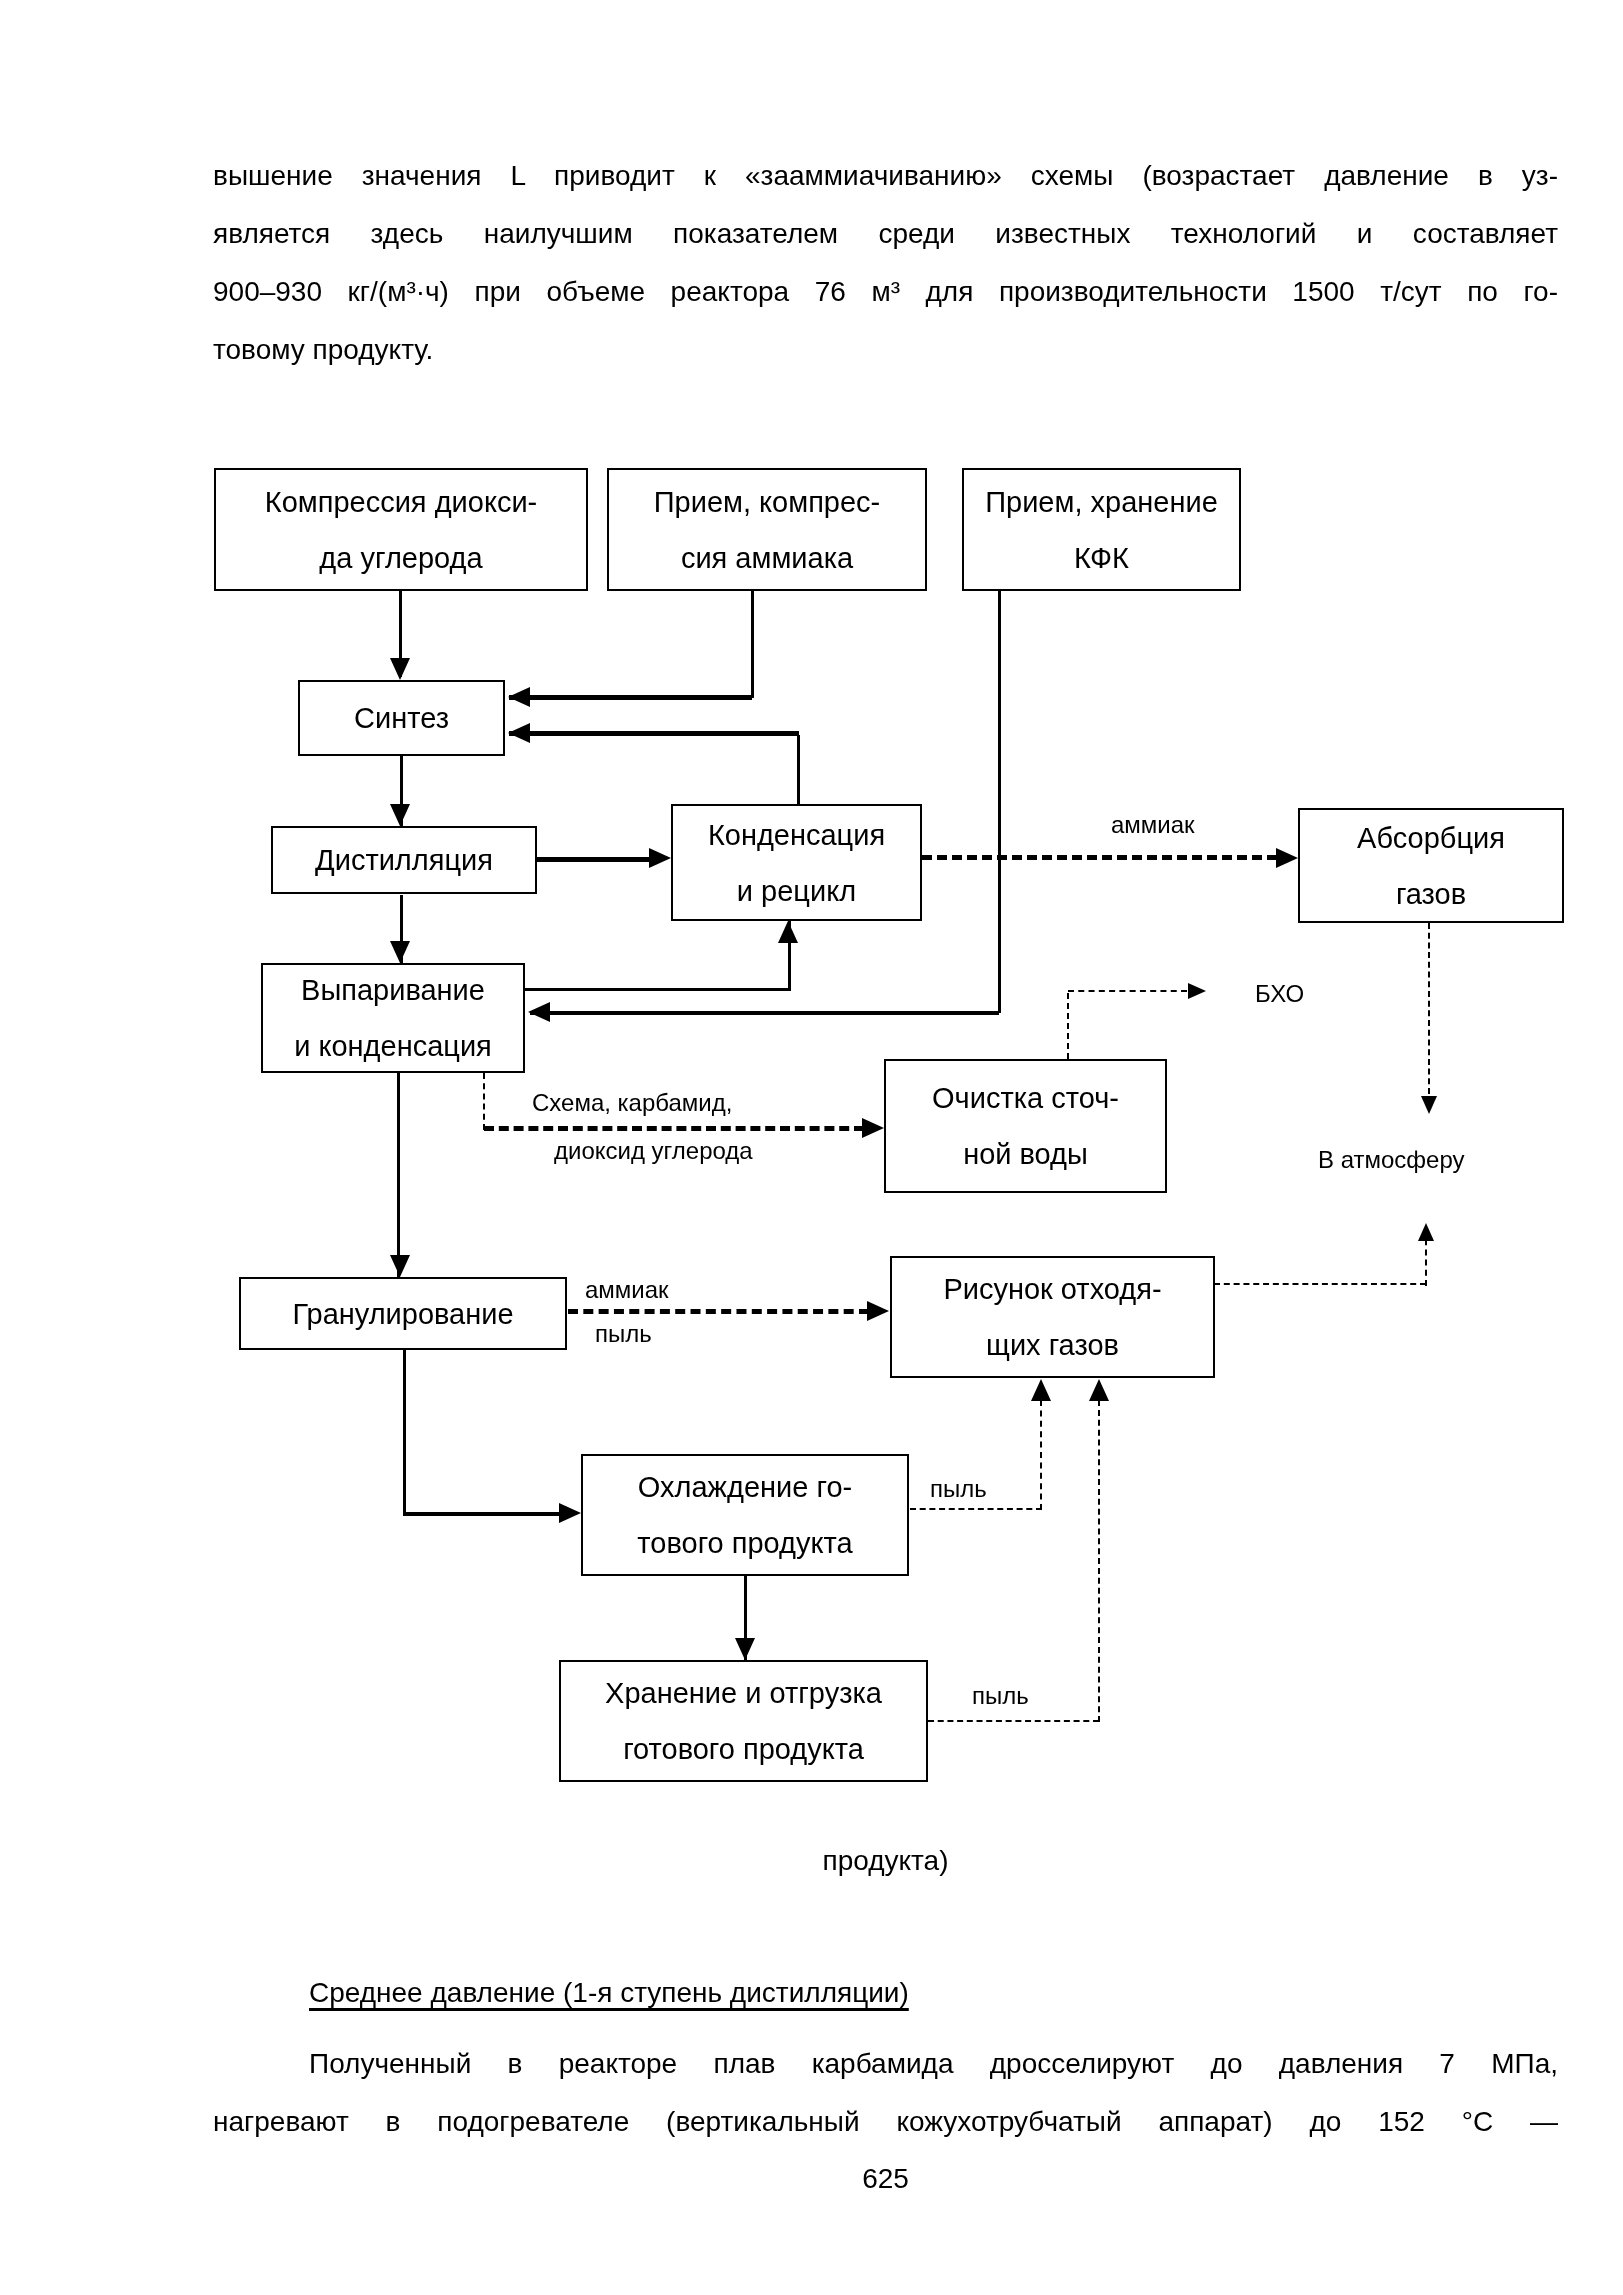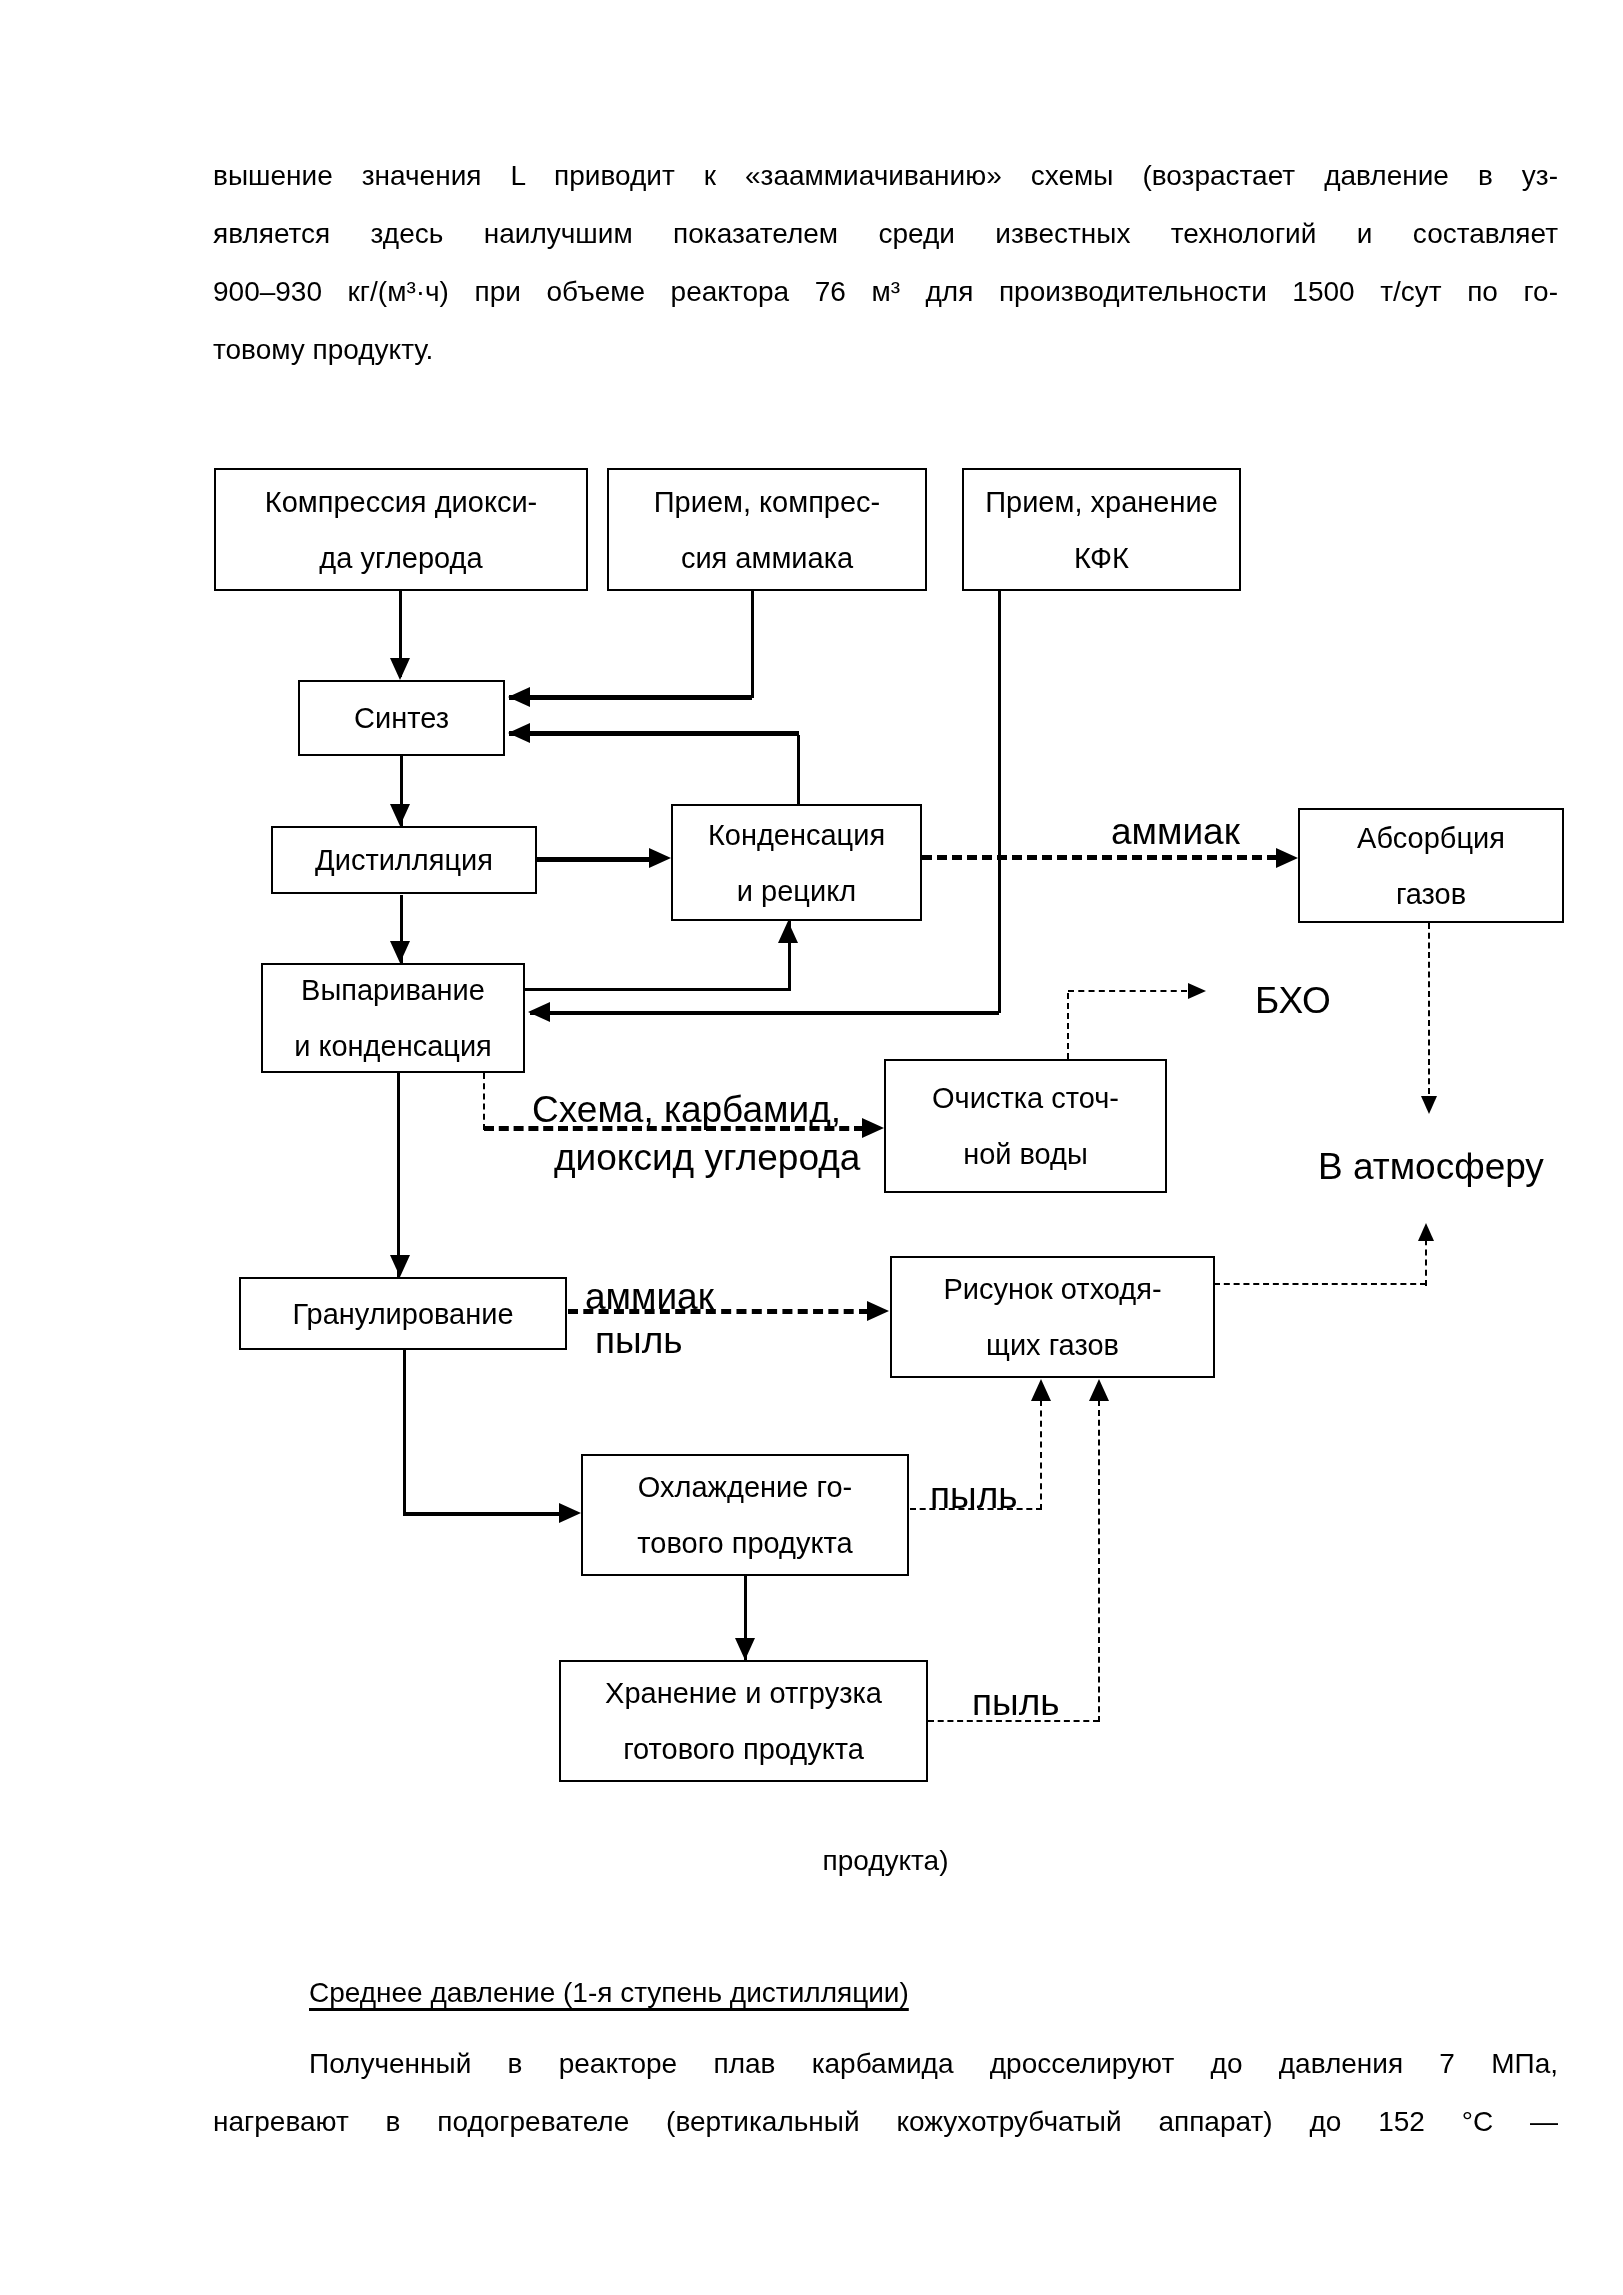--- a/index.html
+++ b/index.html
@@ -30,7 +30,7 @@
   .ar.r.sm{border-width:8.5px 0 8.5px 18.3px;}
   .ar.u.sm{border-width:0 8.5px 18.3px 8.5px;}
   .ar.d.sm{border-width:18.3px 8.5px 0 8.5px;}
-  .flabel{position:absolute;font-size:37px;white-space:nowrap;}
+  .flabel{position:absolute;font-size:24px;white-space:nowrap;}
 </style>
 </head>
 <body>

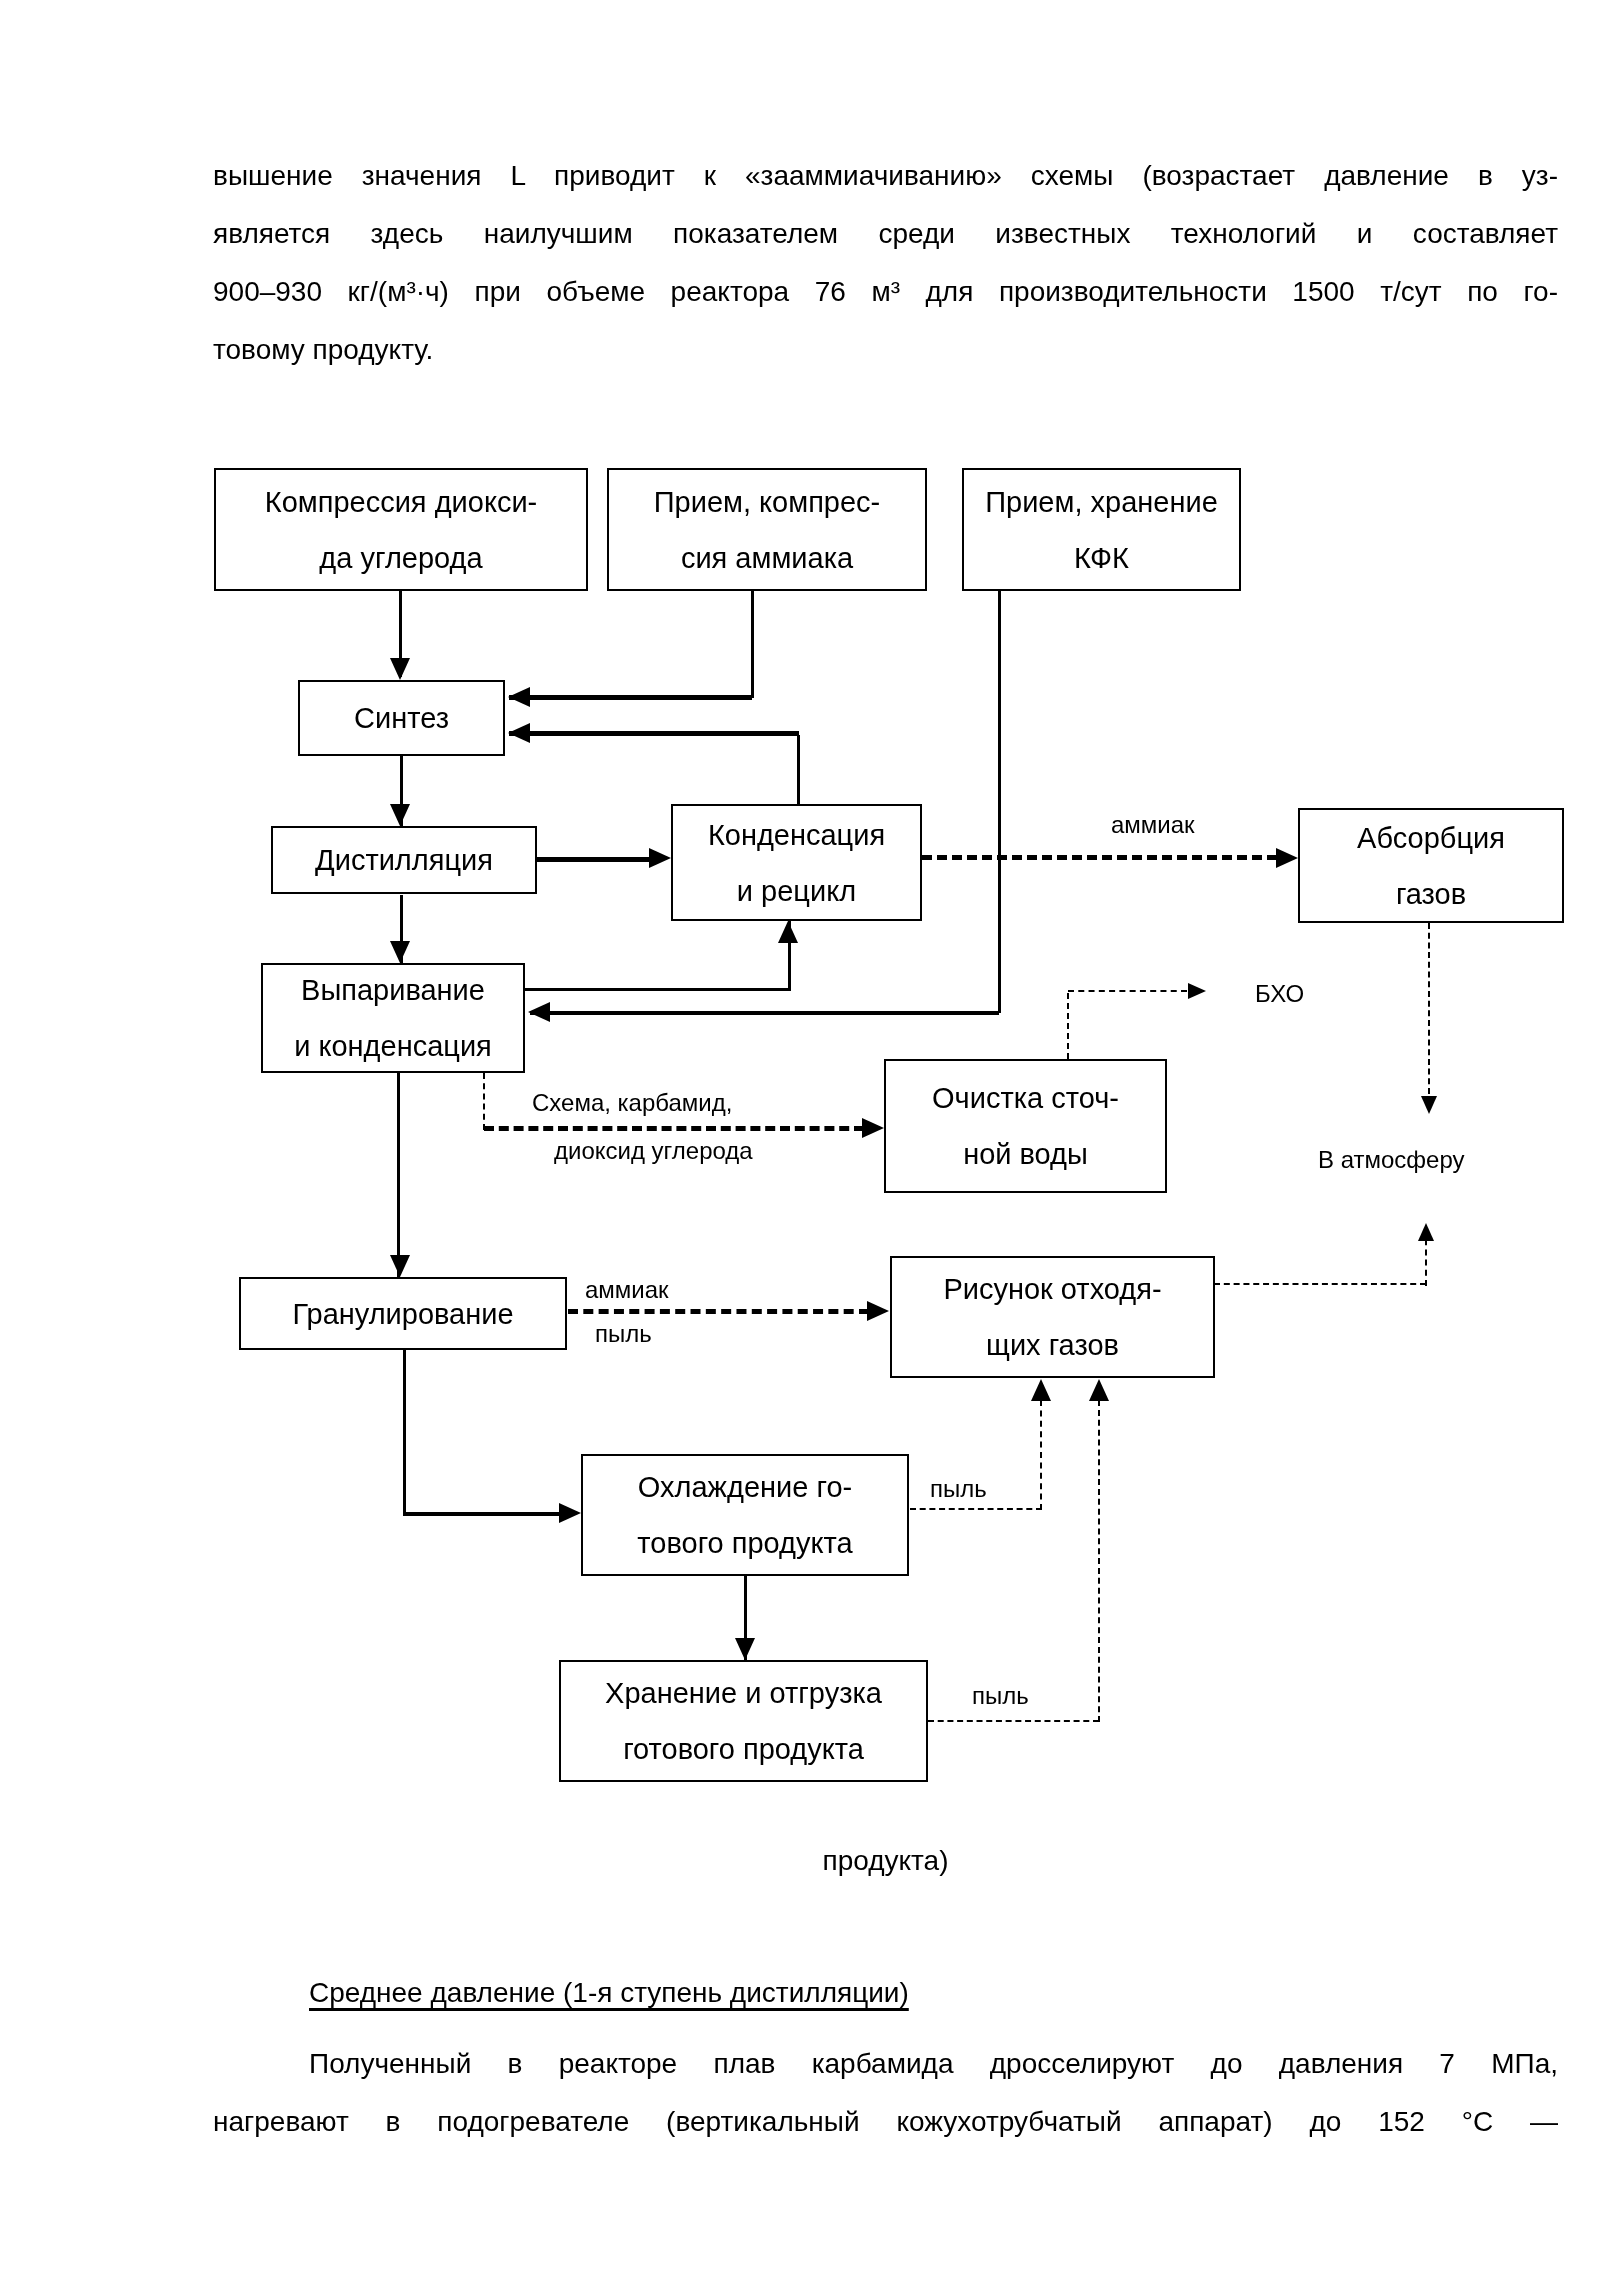--- a/index.html
+++ b/index.html
@@ -187,6 +187,7 @@
     <div class="jline">нагревают в подогревателе (вертикальный кожухотрубчатый аппарат) до 152 °С —</div>
   </div>
 
+  <div class="pagenum" style="left:193px;top:2163px;">625</div>
 
 </div>
 

